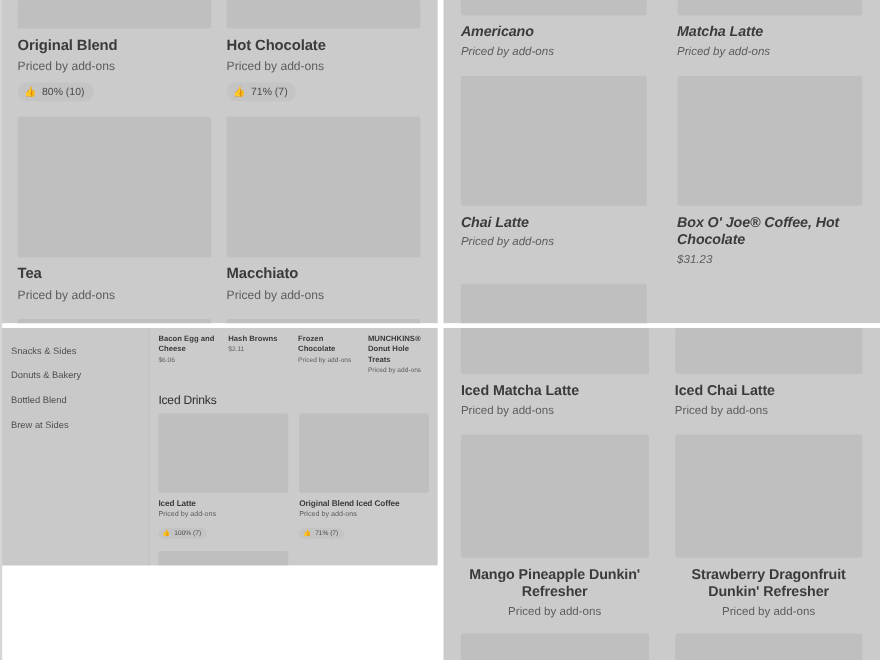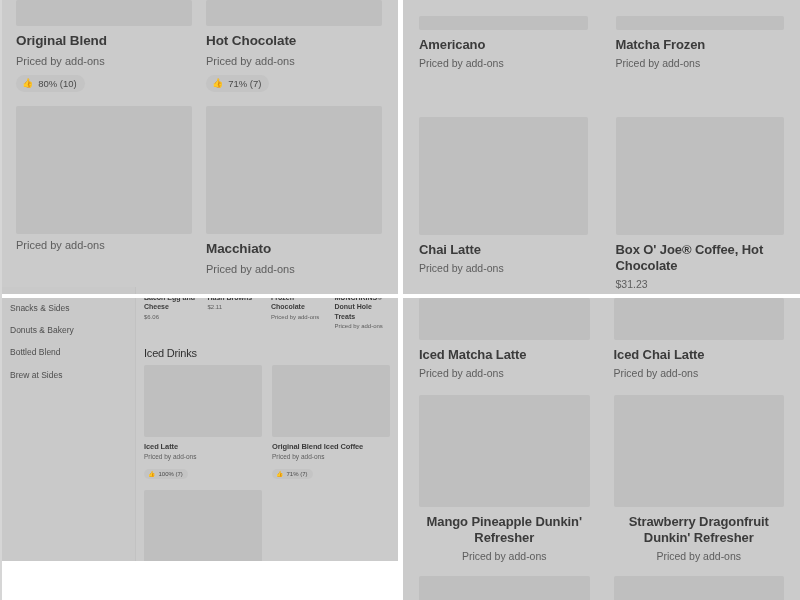--- a/index.html
+++ b/index.html
@@ -74,7 +74,7 @@
   #quad-tl .pprice { font-size: 11px; }
 
   
-  #quad-tr .grid { padding: 16px 16px; column-gap: 28px; }
+  #quad-tr .grid { padding: 0 16px; column-gap: 28px; font-style: italic; }
   #quad-tr .thumb { height: 118px; }
   #quad-tr .row-a .thumb { height: 14px; }
 

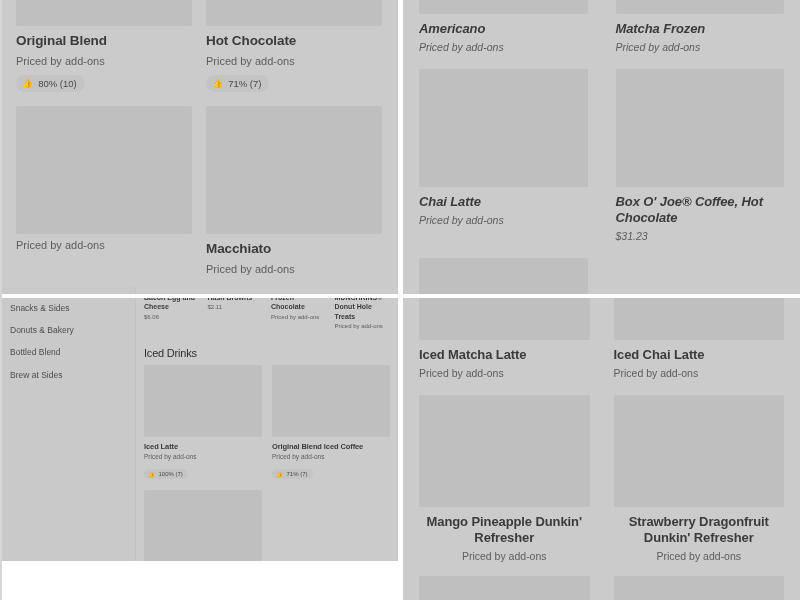--- a/index.html
+++ b/index.html
@@ -206,7 +206,7 @@
       </div>
       <div class="card">
         <div class="thumb"></div>
-        <div class="pname">Matcha Frozen</div>
+        <div class="pname">Matcha Latte</div>
         <div class="pprice">Priced by add-ons</div>
       </div>
     </div>

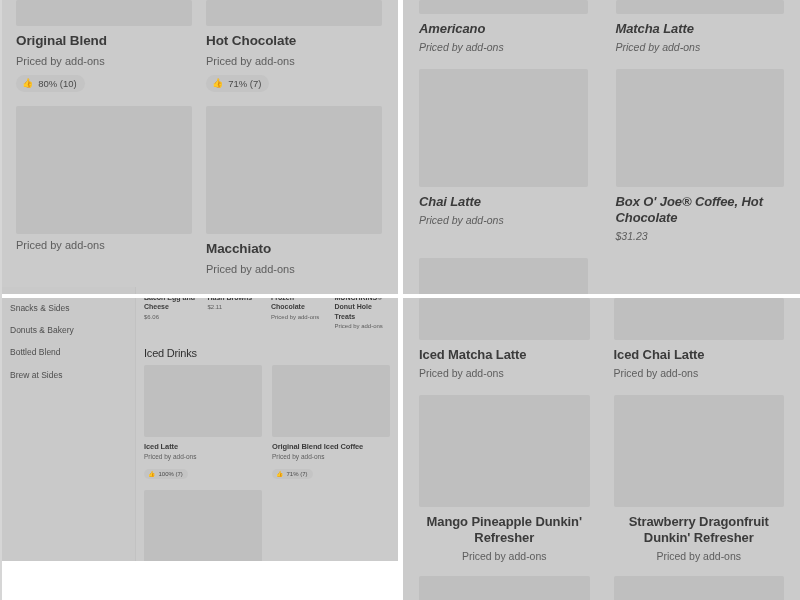--- a/index.html
+++ b/index.html
@@ -179,6 +179,7 @@
     <div class="grid" style="margin-top:14px;">
       <div class="card">
         <div class="thumb"></div>
+        <div class="pname">Tea</div>
         <div class="pprice">Priced by add-ons</div>
       </div>
       <div class="card">

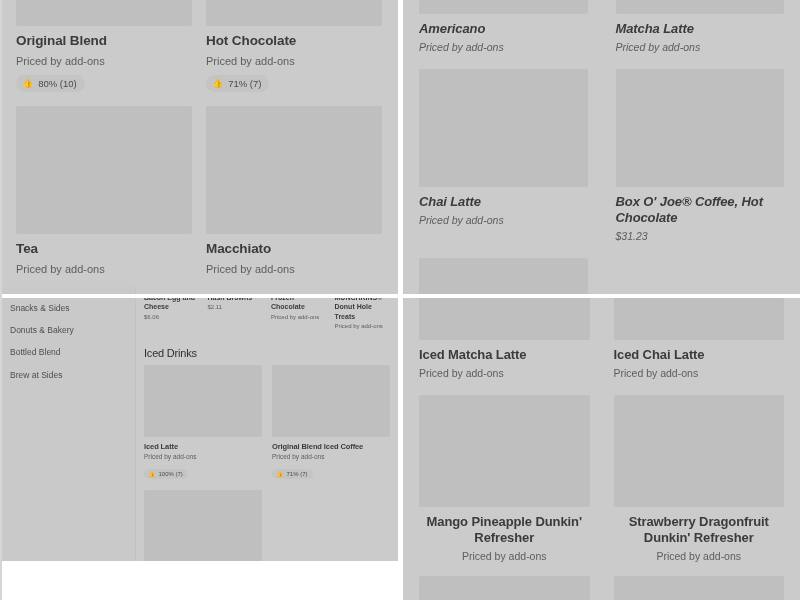--- a/index.html
+++ b/index.html
@@ -22,7 +22,7 @@
   }
   #quad-tl { left: 0;   top: 0;   width: 398px; height: 294px; }
   #quad-tr { left: 403px; top: 0;   width: 397px; height: 294px; }
-  #quad-bl { left: 0;   top: 287px; width: 398px; height: 274px; }
+  #quad-bl { left: 0;   top: 298px; width: 398px; height: 216px; }
   #quad-br { left: 403px; top: 298px; width: 397px; height: 302px; }
 
   

